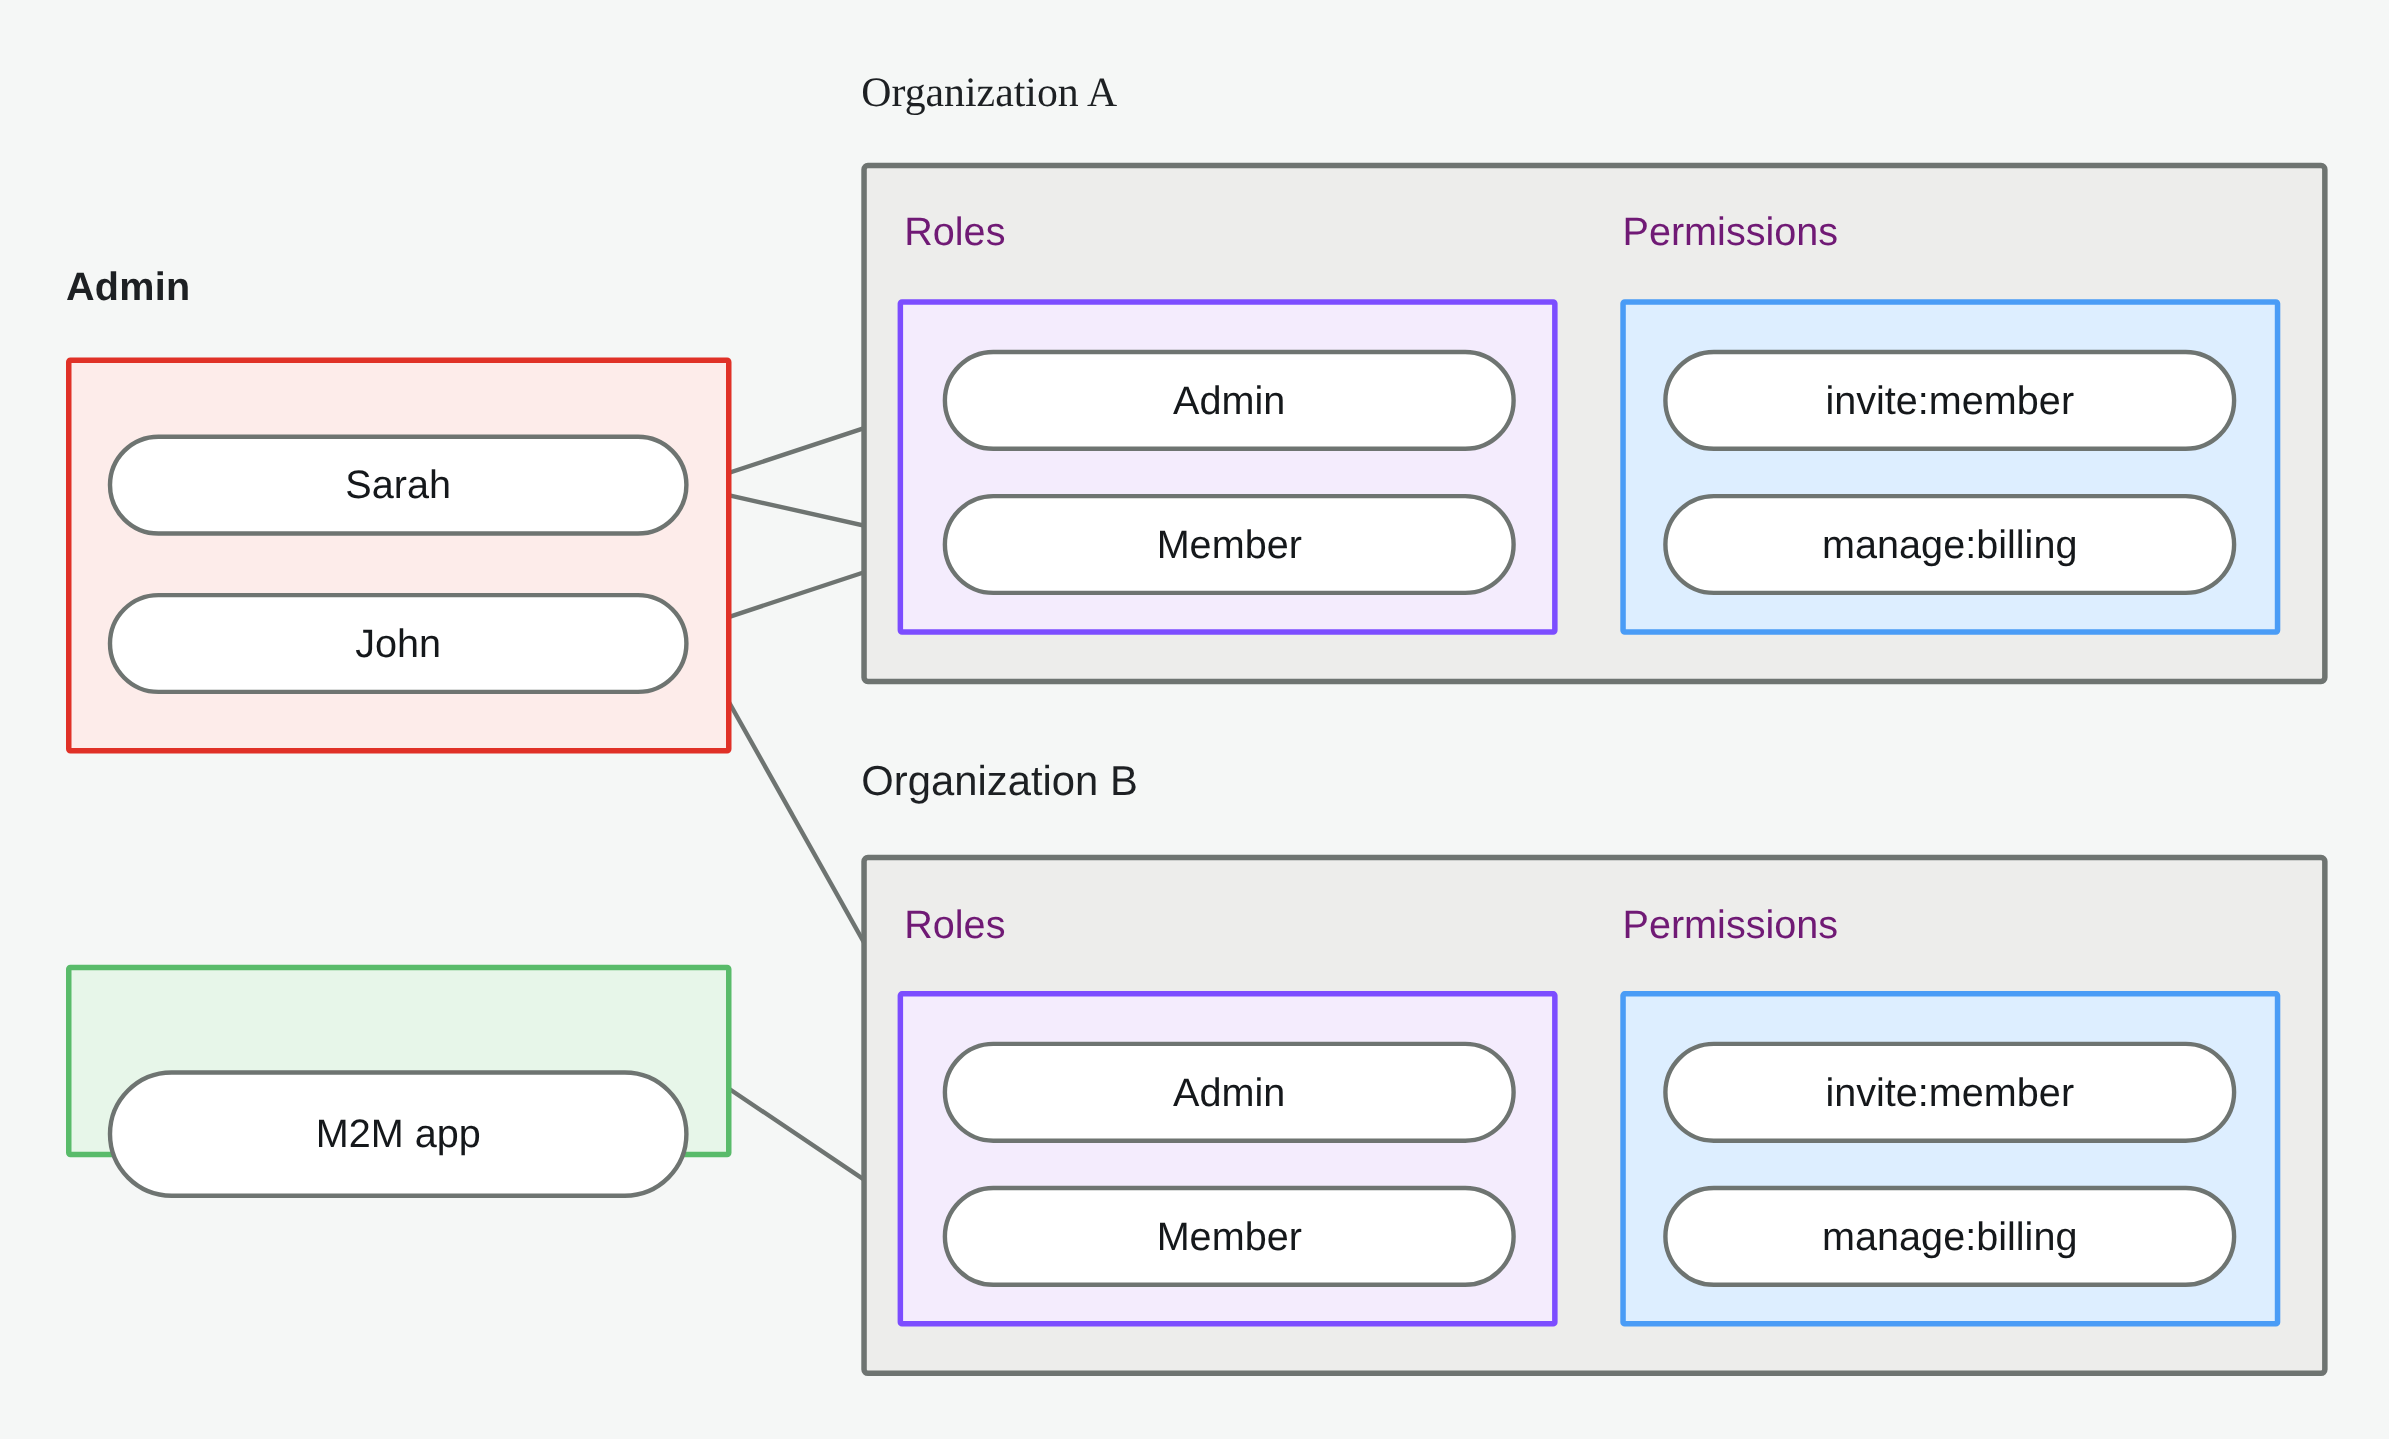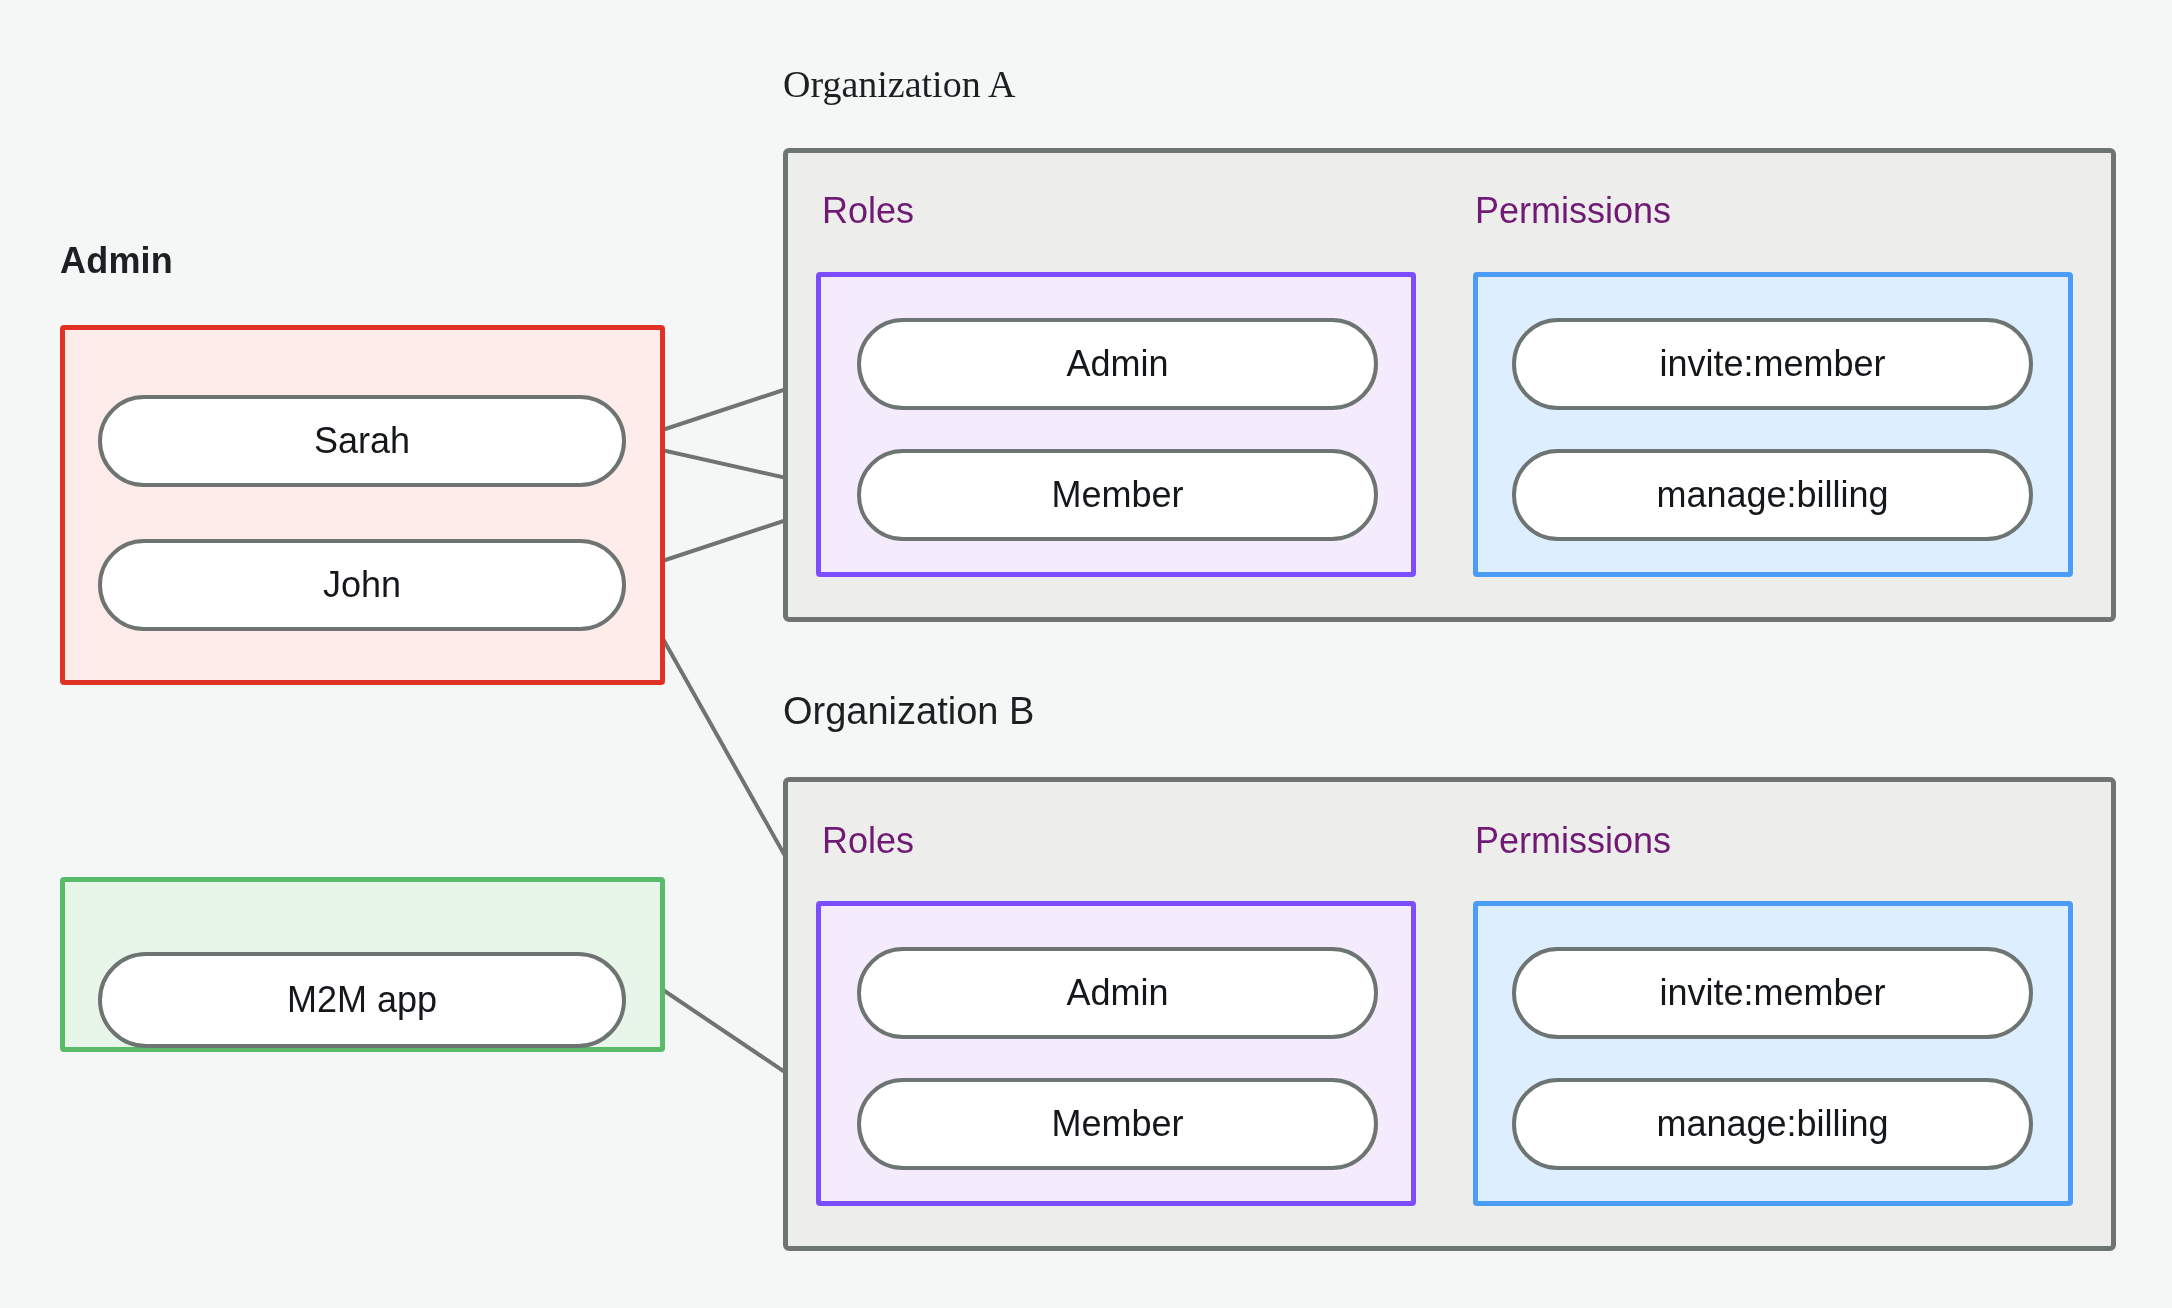--- a/index.html
+++ b/index.html
@@ -144,7 +144,7 @@
   <div class="node" style="left:98px; top:527px; width:528px; height:92px;margin-top:12px;">John</div>
 
   <div class="box box-m2m" style="left:60px; top:877px; width:605px; height:175px;"></div>
-  <div class="node" style="left:98px; top:952px; width:528px; height:96px;">M2M app</div>
+  <div class="node" style="left:98px; top:973px; width:528px; height:116px;">M2M app</div>
 
   <div class="org-title" style="left:783px; top:62px;font-family:Liberation Serif, serif;">Organization A</div>
   <div class="box box-org" style="left:783px; top:148px; width:1333px; height:474px;"></div>

